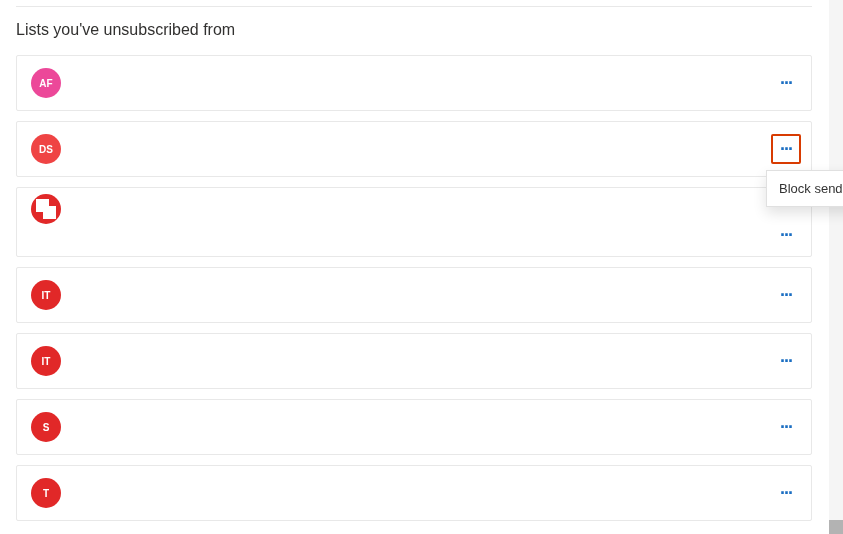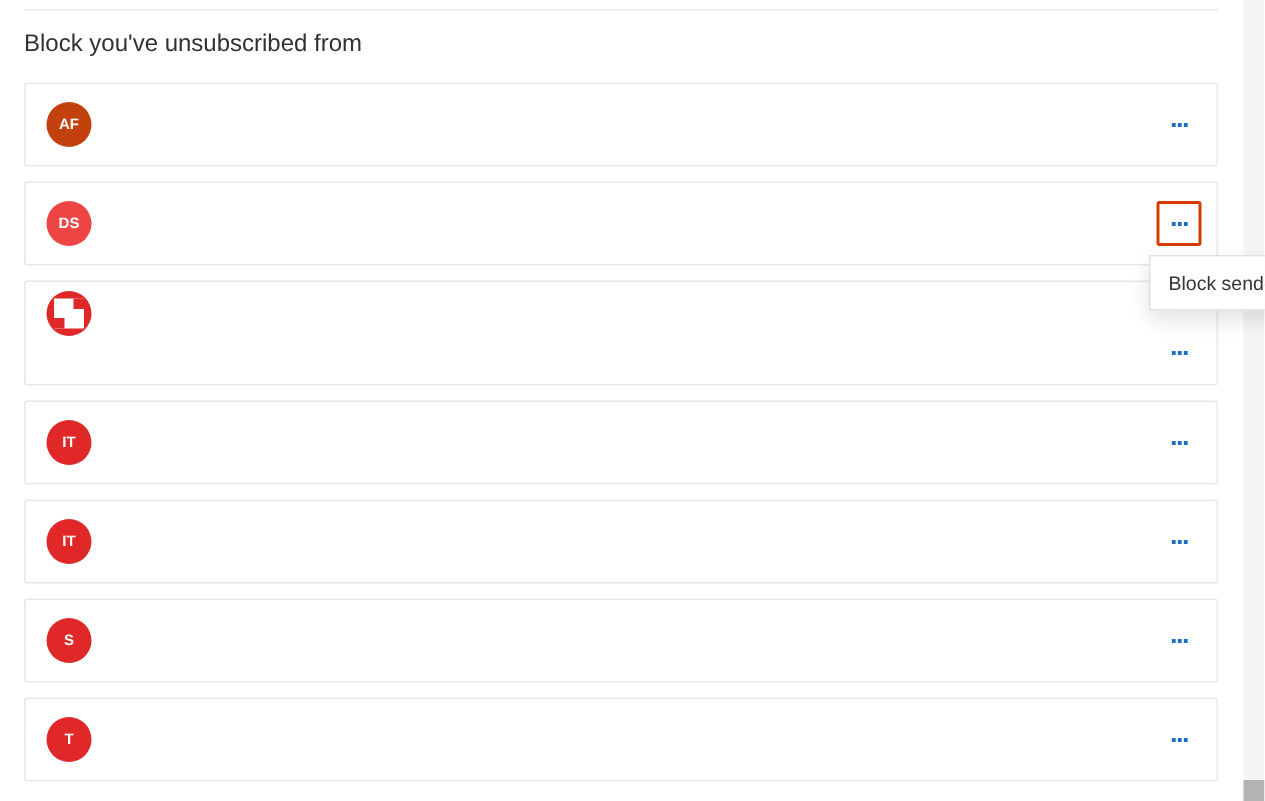--- a/index.html
+++ b/index.html
@@ -152,7 +152,7 @@
 
 <div class="page">
   <div class="top-divider"></div>
-  <div class="section-title">Block you've unsubscribed from</div>
+  <div class="section-title">Lists you've unsubscribed from</div>
   <div class="list" id="list">
       <div class="row-wrap">
         <div class="row">

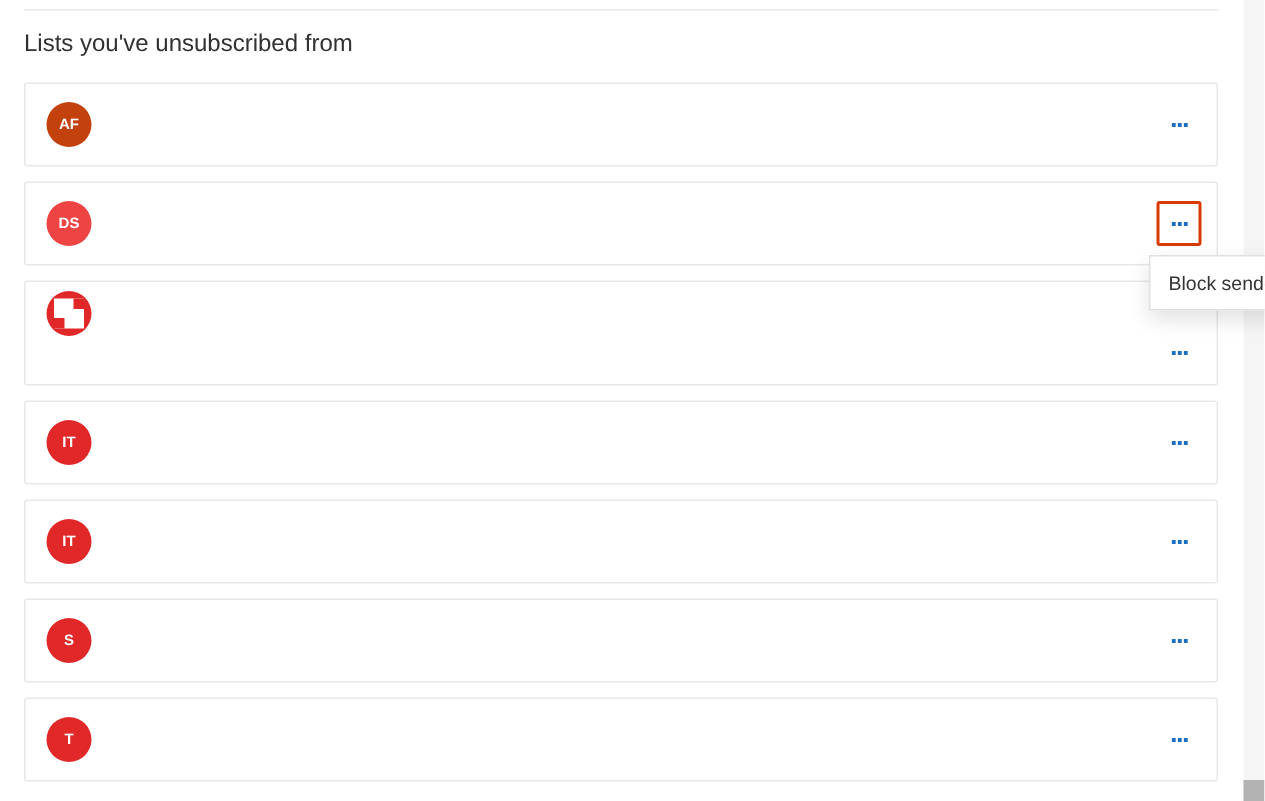--- a/index.html
+++ b/index.html
@@ -156,7 +156,7 @@
   <div class="list" id="list">
       <div class="row-wrap">
         <div class="row">
-          <div class="avatar" style="background: #c2410c;">AF</div>
+          <div class="avatar" style="background: #ec4899;">AF</div>
           <div class="row-action">
             <span class="dots">···</span>
           </div>

